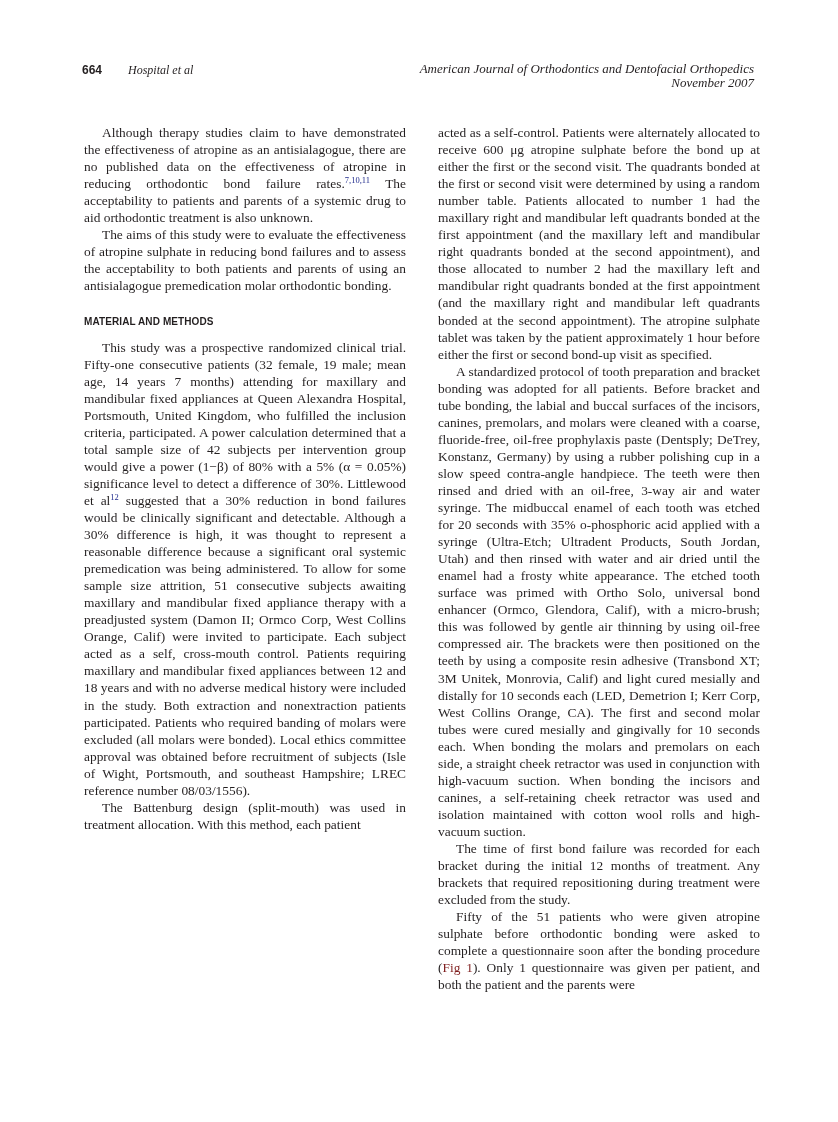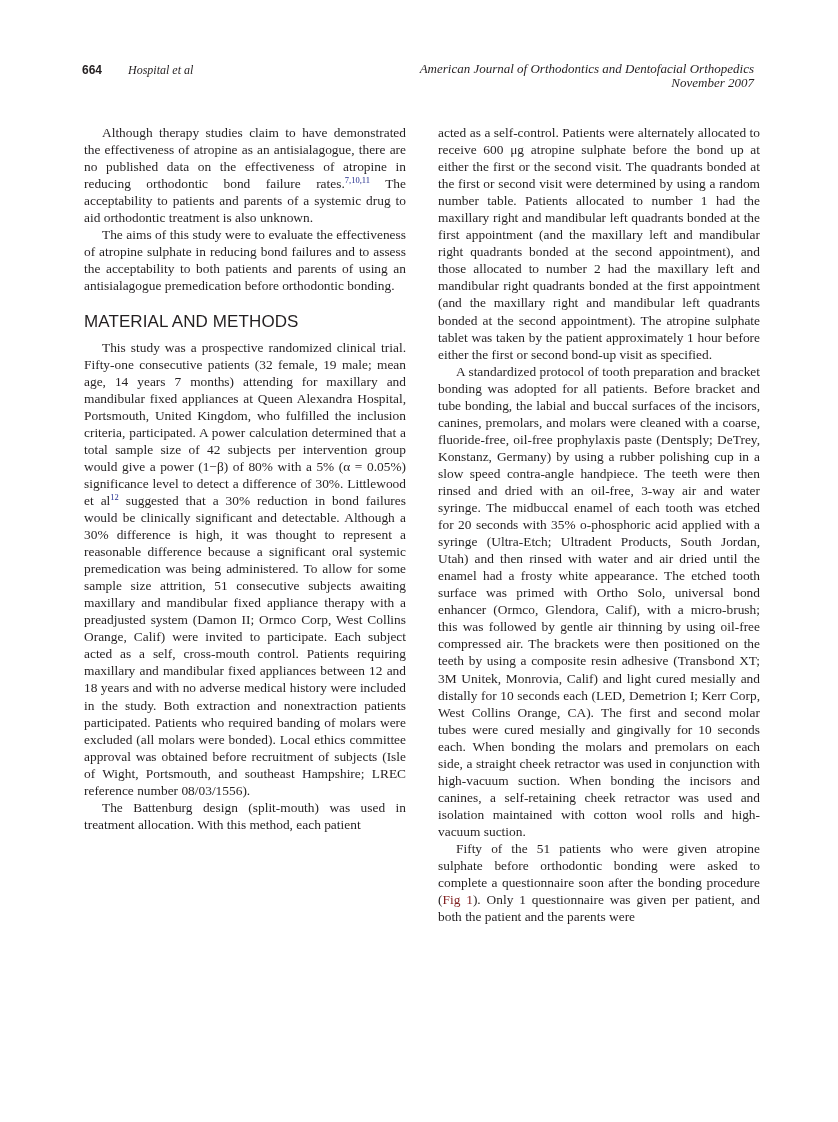--- a/index.html
+++ b/index.html
@@ -34,7 +34,7 @@
 
 <div class="col col-left">
   <p class="indent"><span>Although therapy studies claim to have demonstrated the effectiveness of atropine as an antisialagogue, there are no published data on the effectiveness of atropine in reducing orthodontic bond failure rates.</span><sup>7,10,11</sup><span> The acceptability to patients and parents of a systemic drug to aid orthodontic treatment is also unknown.</span></p>
-  <p class="indent">The aims of this study were to evaluate the effectiveness of atropine sulphate in reducing bond failures and to assess the acceptability to both patients and parents of using an antisialagogue premedication before orthodontic bonding.</p>
+  <p class="indent">The aims of this study were to evaluate the effectiveness of atropine sulphate in reducing bond failures and to assess the acceptability to both patients and parents of using an antisialagogue premedication molar orthodontic bonding.</p>
   <h2 class="section">MATERIAL AND METHODS</h2>
   <p class="indent"><span>This study was a prospective randomized clinical trial. Fifty-one consecutive patients (32 female, 19 male; mean age, 14 years 7 months) attending for maxillary and mandibular fixed appliances at Queen Alexandra Hospital, Portsmouth, United Kingdom, who fulfilled the inclusion criteria, participated. A power calculation determined that a total sample size of 42 subjects per intervention group would give a power (1−β) of 80% with a 5% (α = 0.05%) significance level to detect a difference of 30%. Littlewood et al</span><sup>12</sup><span> suggested that a 30% reduction in bond failures would be clinically significant and detectable. Although a 30% difference is high, it was thought to represent a reasonable difference because a significant oral systemic premedication was being administered. To allow for some sample size attrition, 51 consecutive subjects awaiting maxillary and mandibular fixed appliance therapy with a preadjusted system (Damon II; Ormco Corp, West Collins Orange, Calif) were invited to participate. Each subject acted as a self, cross-mouth control. Patients requiring maxillary and mandibular fixed appliances between 12 and 18 years and with no adverse medical history were included in the study. Both extraction and nonextraction patients participated. Patients who required banding of molars were excluded (all molars were bonded). Local ethics committee approval was obtained before recruitment of subjects (Isle of Wight, Portsmouth, and southeast Hampshire; LREC reference number 08/03/1556).</span></p>
   <p class="indent">The Battenburg design (split-mouth) was used in treatment allocation. With this method, each patient</p>

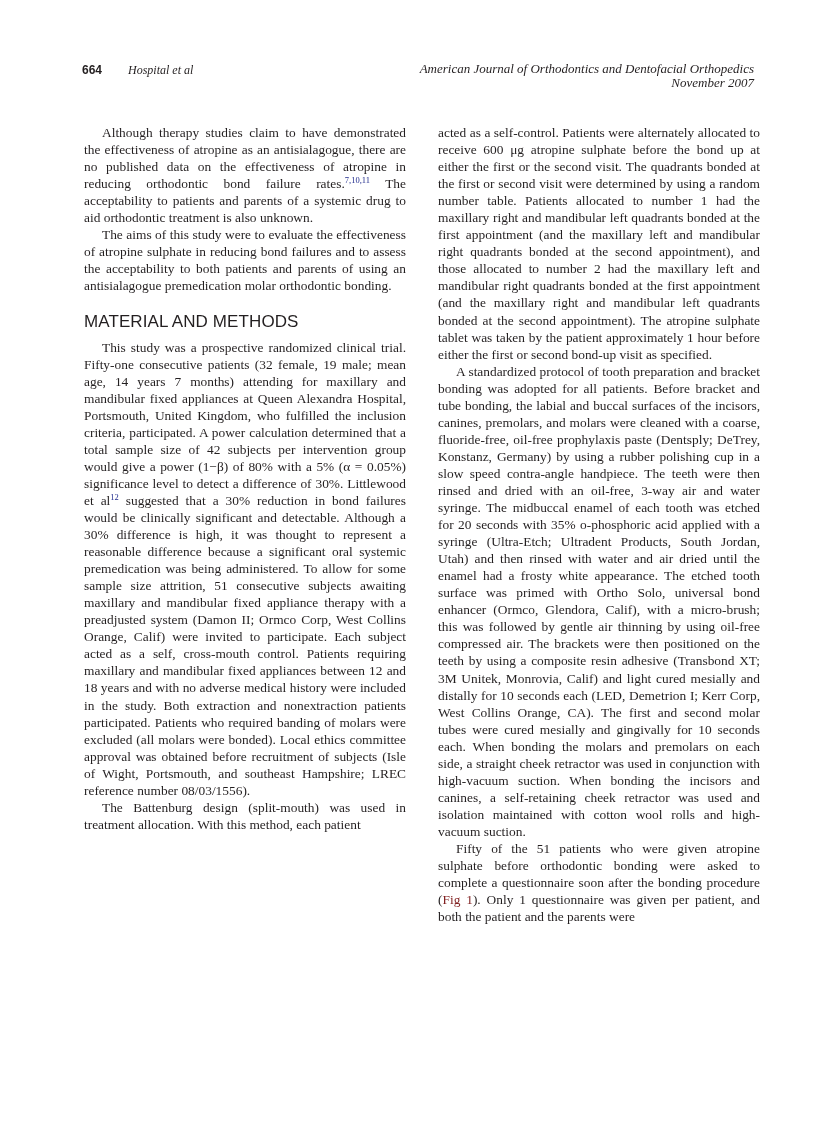--- a/index.html
+++ b/index.html
@@ -16,7 +16,7 @@
   .col p.noindent { text-indent: 0; }
   sup { font-size: 8.5px; line-height: 0; vertical-align: 5px; color: #1f2a8c; }
   .ref { color: #7f1d1d; }
-  h2.section { font-family: "Liberation Sans", sans-serif; font-size: 17px; font-weight: normal; margin: 19px 0 8px 0; letter-spacing: 0.1px; }
+  h2.section { font-family: "Liberation Sans", sans-serif; font-size: 10px; font-weight: bold; margin: 19px 0 8px 0; letter-spacing: 0.1px; }
 </style>
 </head>
 <body>

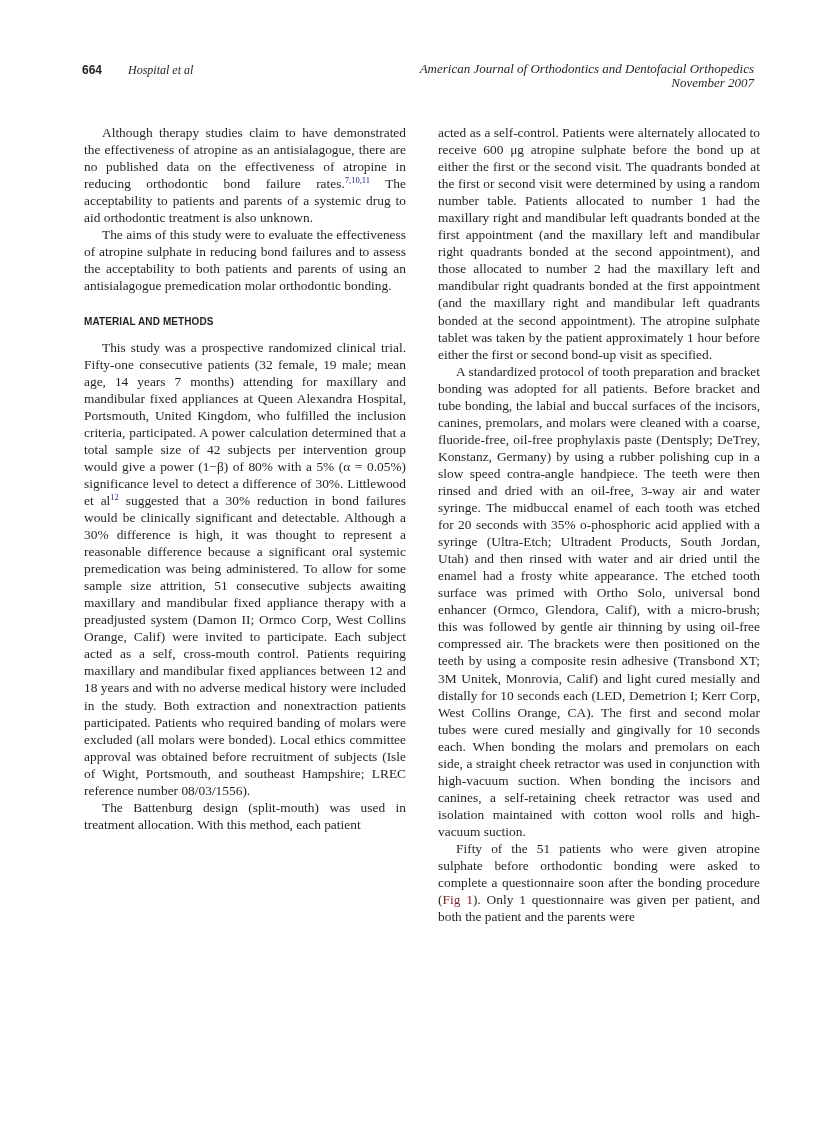--- a/index.html
+++ b/index.html
@@ -43,6 +43,7 @@
 <div class="col col-right">
   <p class="noindent">acted as a self-control. Patients were alternately allocated to receive 600 μg atropine sulphate before the bond up at either the first or the second visit. The quadrants bonded at the first or second visit were determined by using a random number table. Patients allocated to number 1 had the maxillary right and mandibular left quadrants bonded at the first appointment (and the maxillary left and mandibular right quadrants bonded at the second appointment), and those allocated to number 2 had the maxillary left and mandibular right quadrants bonded at the first appointment (and the maxillary right and mandibular left quadrants bonded at the second appointment). The atropine sulphate tablet was taken by the patient approximately 1 hour before either the first or second bond-up visit as specified.</p>
   <p class="indent">A standardized protocol of tooth preparation and bracket bonding was adopted for all patients. Before bracket and tube bonding, the labial and buccal surfaces of the incisors, canines, premolars, and molars were cleaned with a coarse, fluoride-free, oil-free prophylaxis paste (Dentsply; DeTrey, Konstanz, Germany) by using a rubber polishing cup in a slow speed contra-angle handpiece. The teeth were then rinsed and dried with an oil-free, 3-way air and water syringe. The midbuccal enamel of each tooth was etched for 20 seconds with 35% o-phosphoric acid applied with a syringe (Ultra-Etch; Ultradent Products, South Jordan, Utah) and then rinsed with water and air dried until the enamel had a frosty white appearance. The etched tooth surface was primed with Ortho Solo, universal bond enhancer (Ormco, Glendora, Calif), with a micro-brush; this was followed by gentle air thinning by using oil-free compressed air. The brackets were then positioned on the teeth by using a composite resin adhesive (Transbond XT; 3M Unitek, Monrovia, Calif) and light cured mesially and distally for 10 seconds each (LED, Demetrion I; Kerr Corp, West Collins Orange, CA). The first and second molar tubes were cured mesially and gingivally for 10 seconds each. When bonding the molars and premolars on each side, a straight cheek retractor was used in conjunction with high-vacuum suction. When bonding the incisors and canines, a self-retaining cheek retractor was used and isolation maintained with cotton wool rolls and high-vacuum suction.</p>
+  <p class="indent">The time of first bond failure was recorded for each bracket during the initial 12 months of treatment. Any brackets that required repositioning during treatment were excluded from the study.</p>
   <p class="indent"><span>Fifty of the 51 patients who were given atropine sulphate before orthodontic bonding were asked to complete a questionnaire soon after the bonding procedure (</span><span class="ref">Fig 1</span><span>). Only 1 questionnaire was given per patient, and both the patient and the parents were</span></p>
 </div>
 

